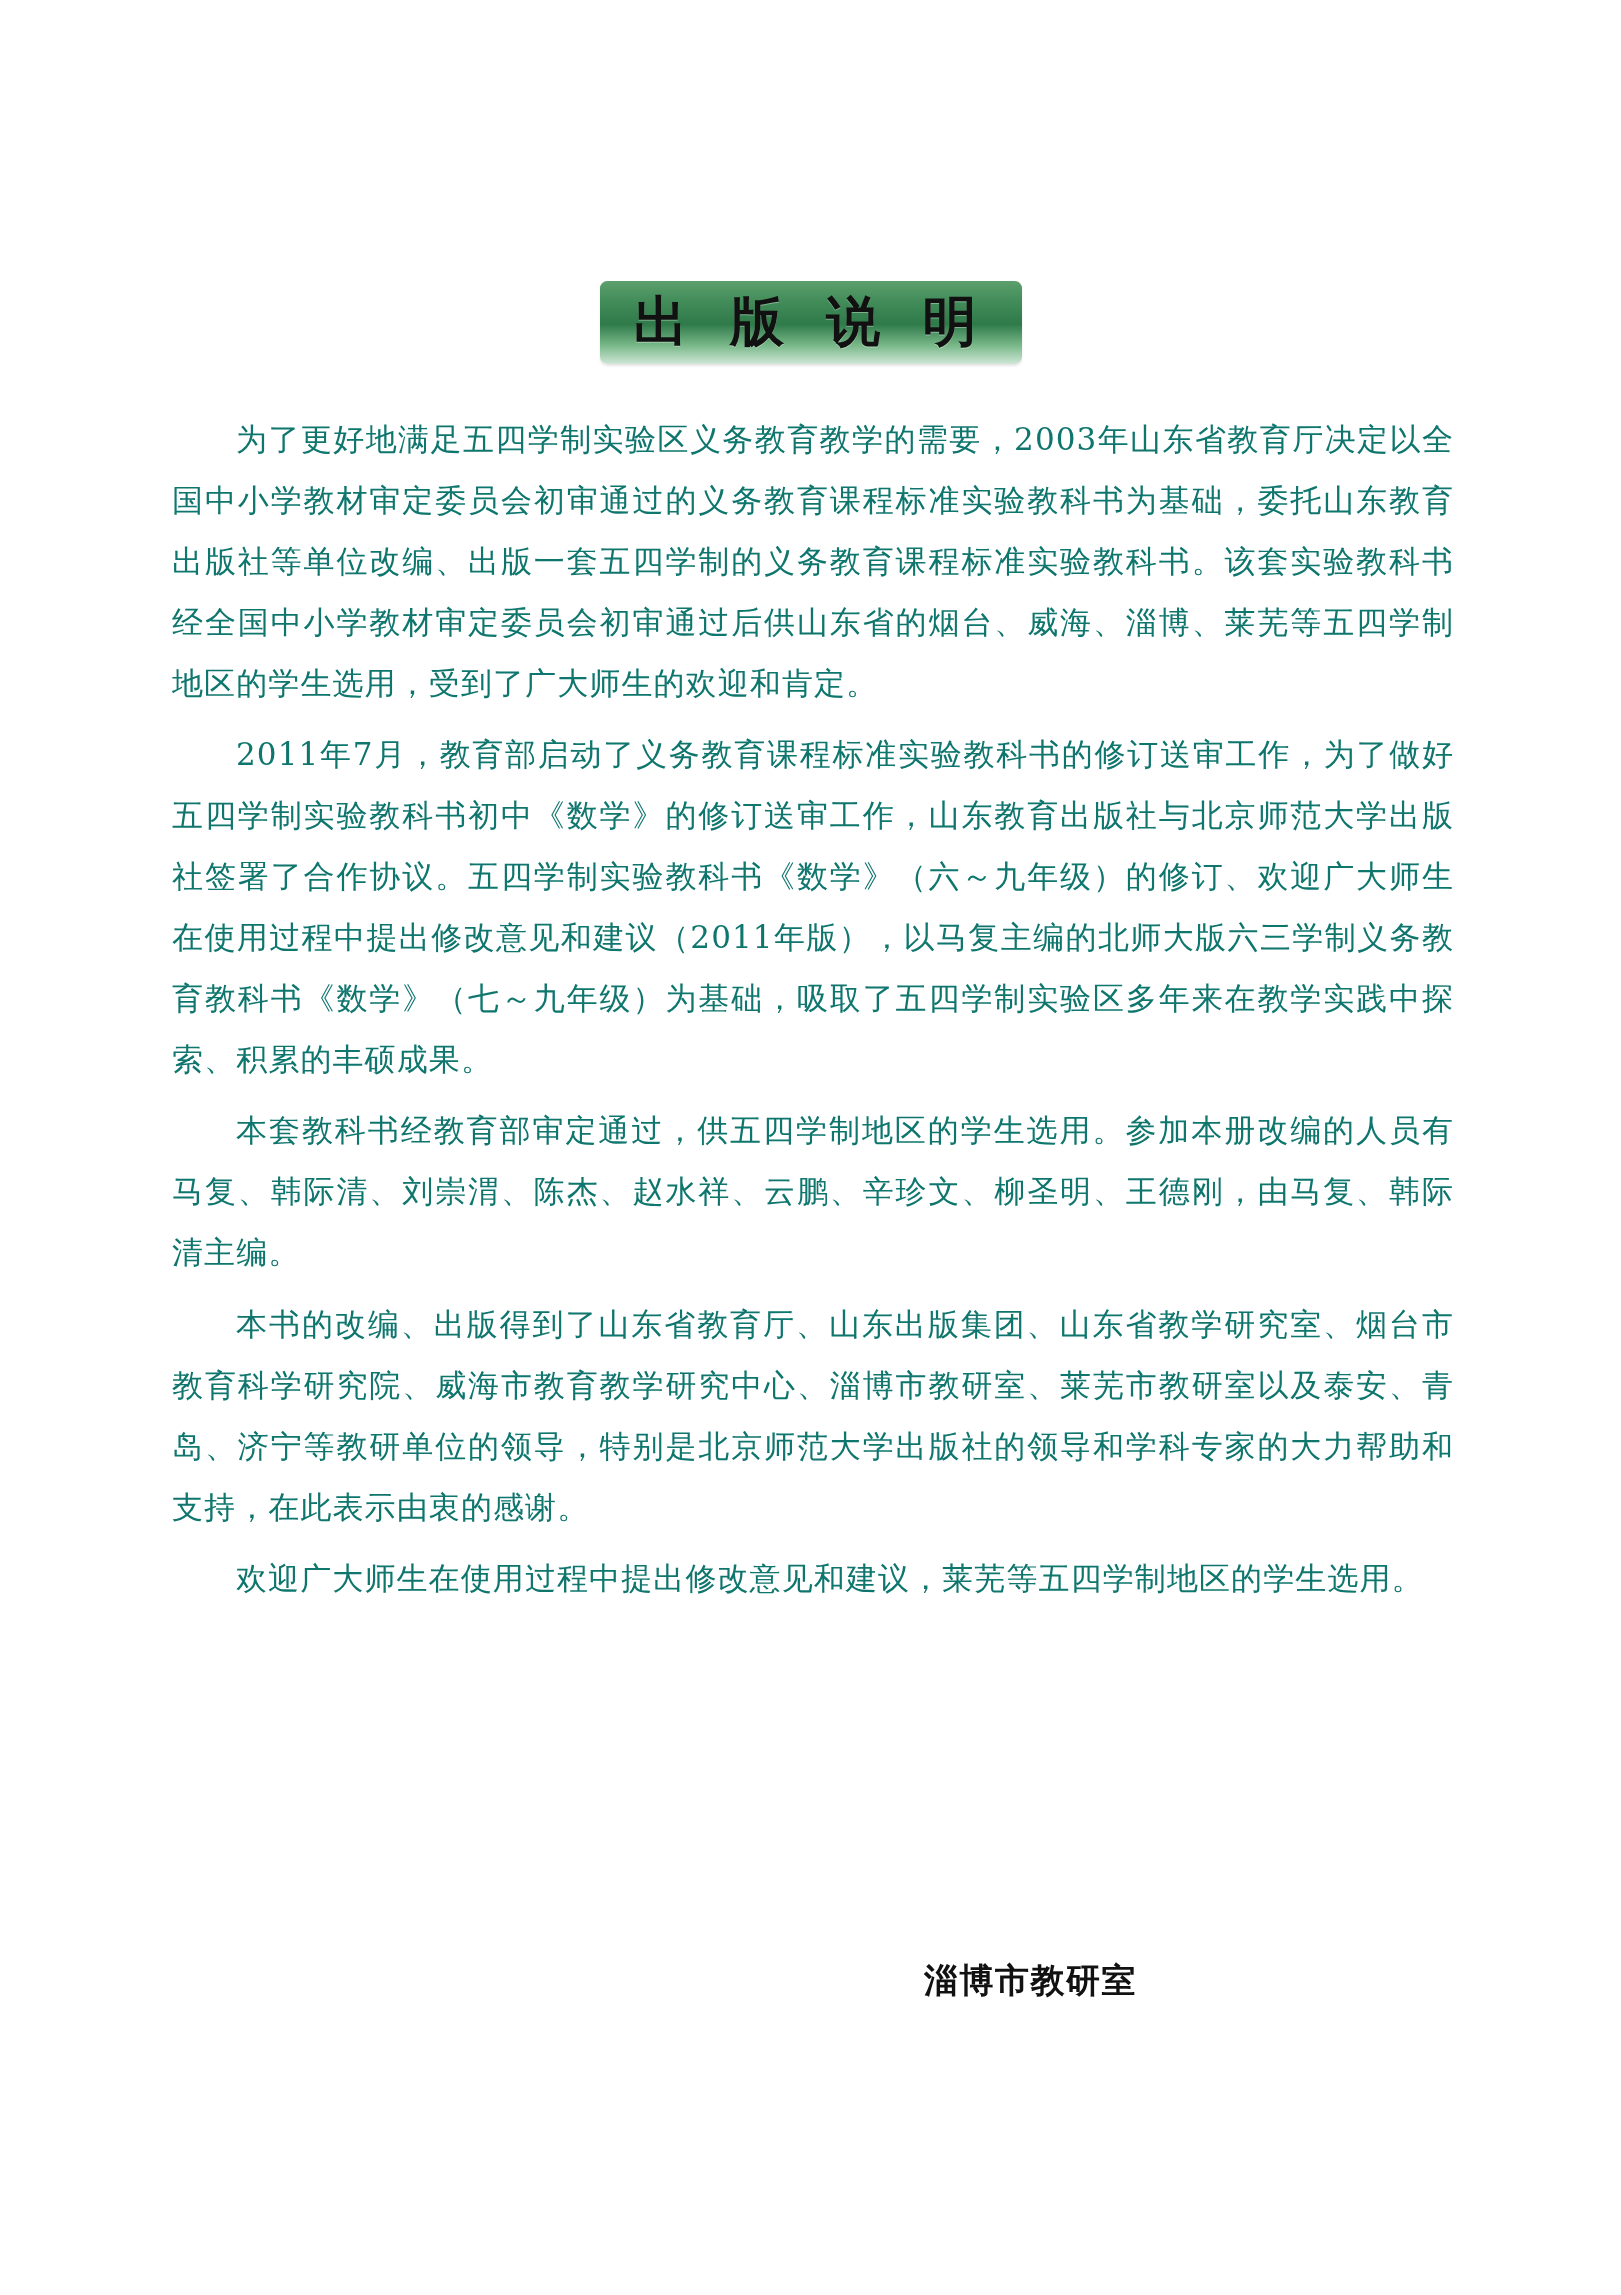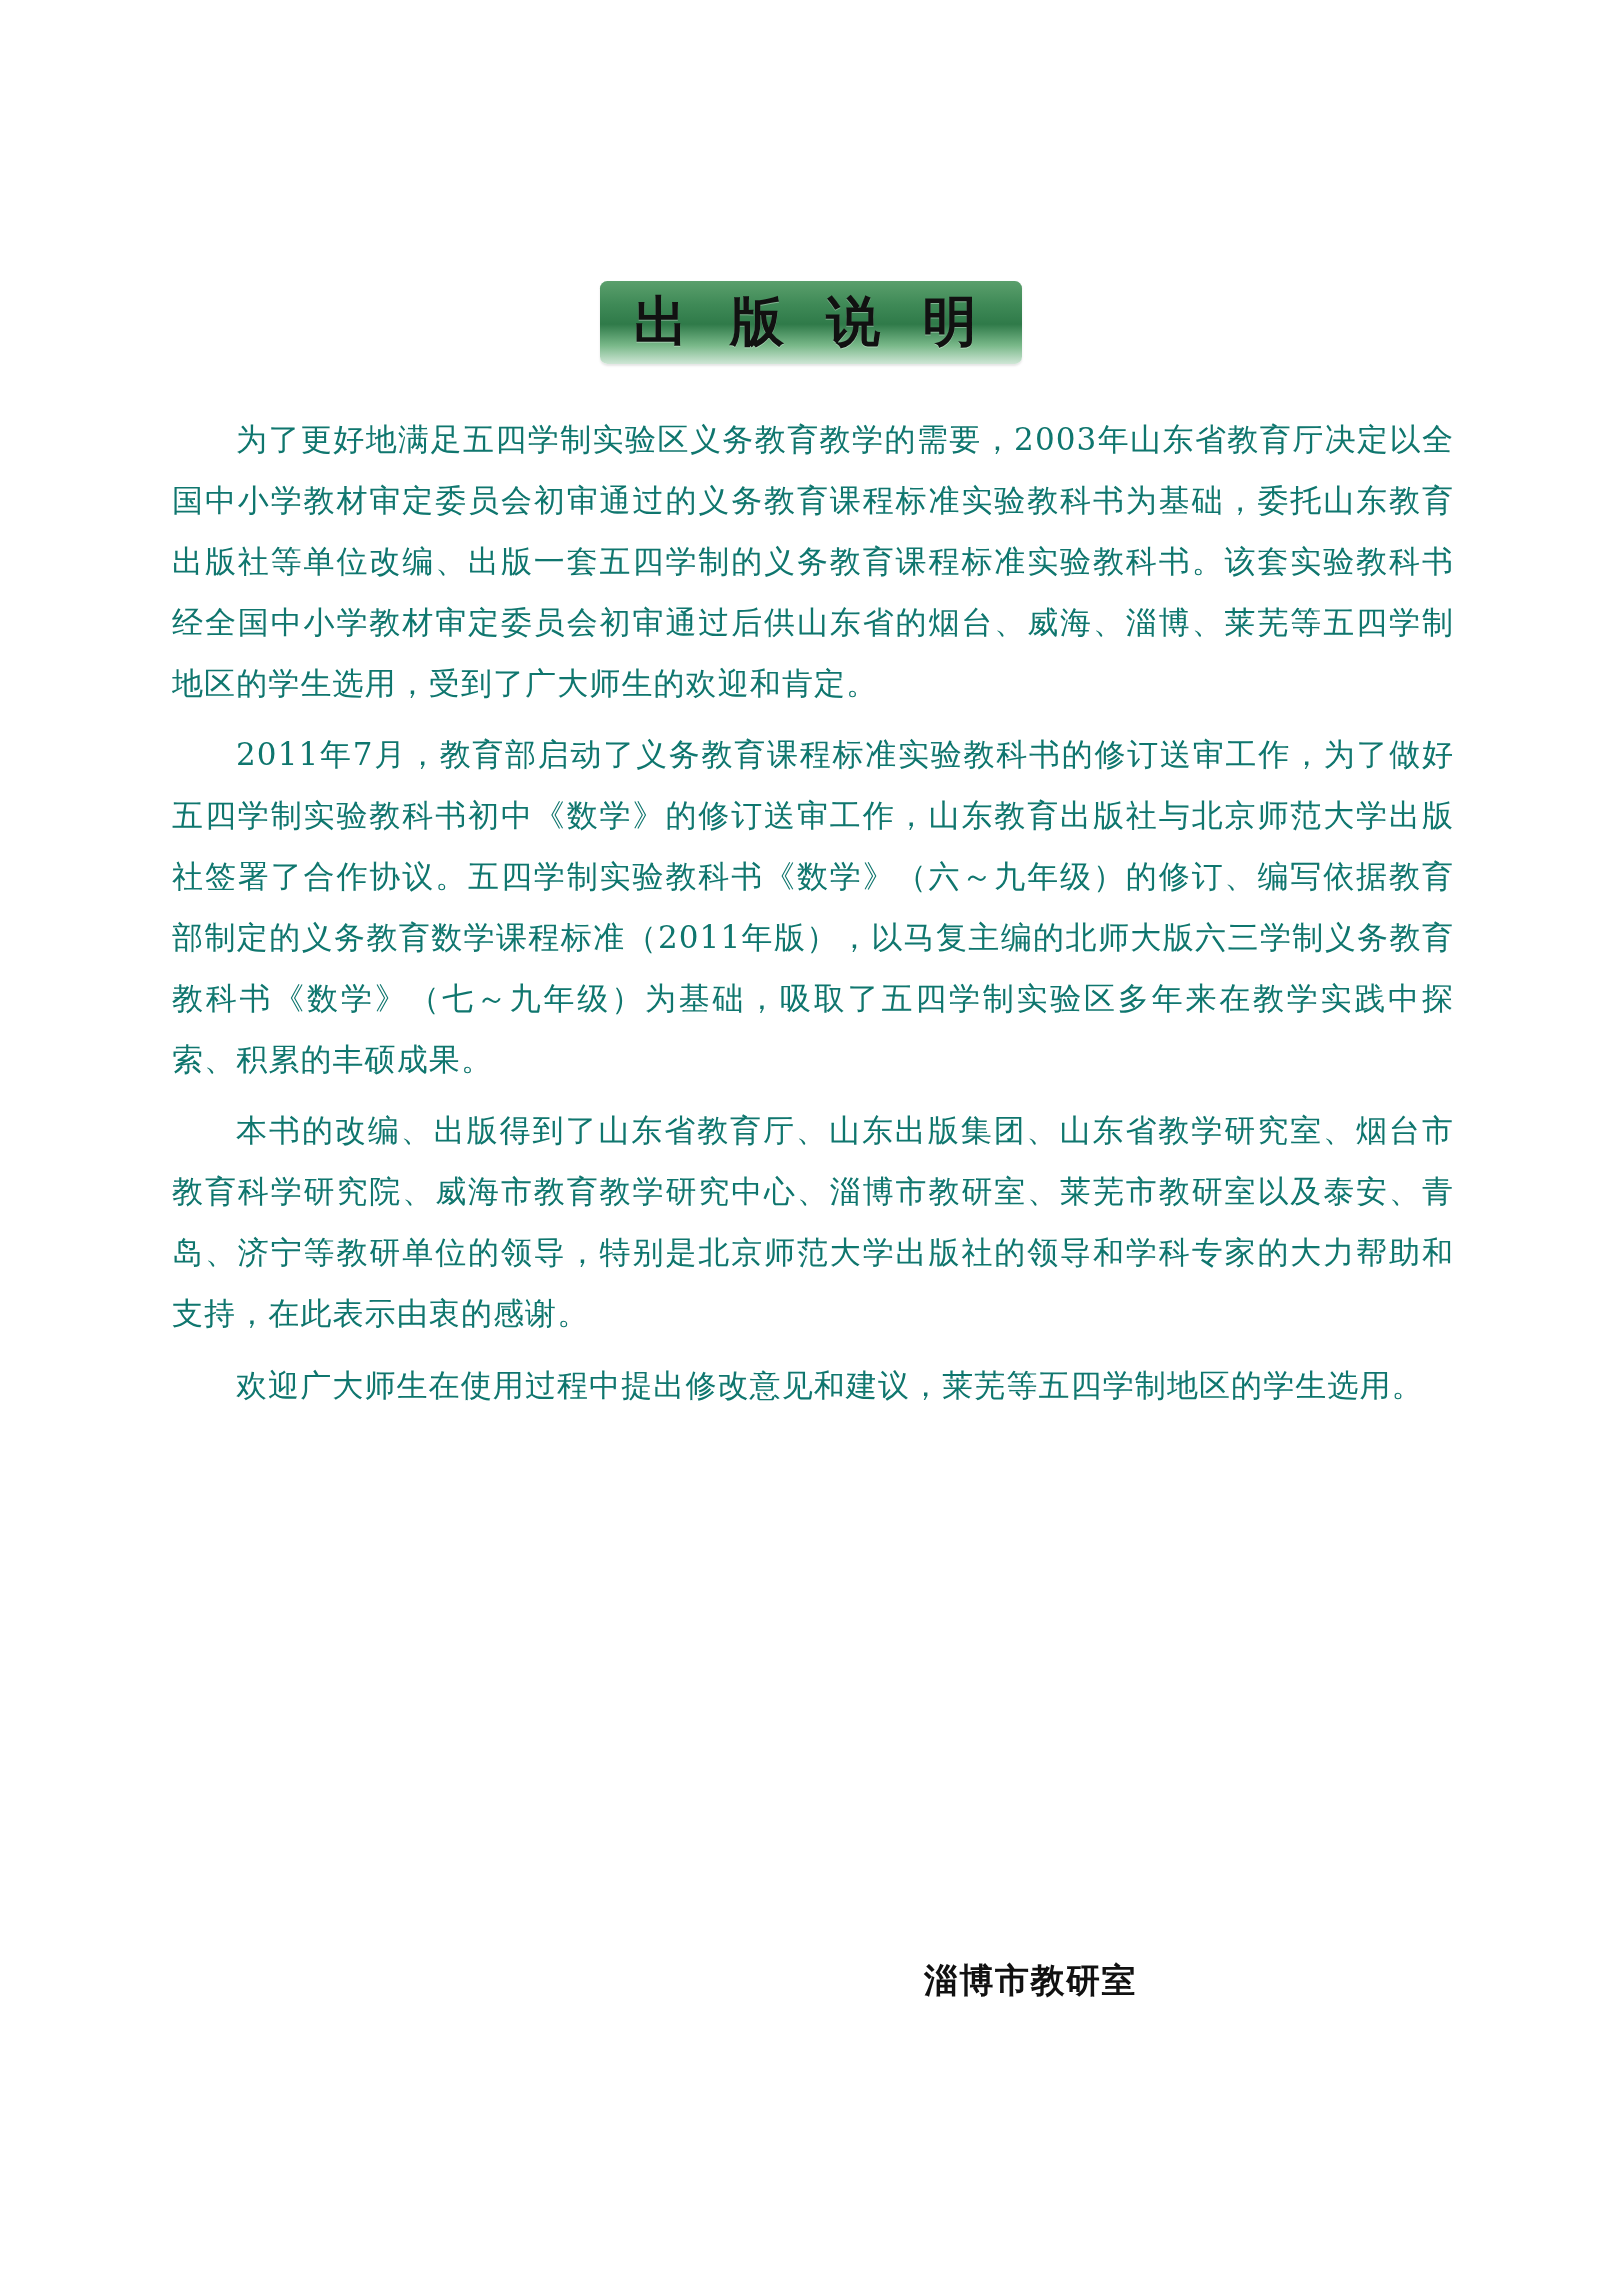--- a/index.html
+++ b/index.html
@@ -95,7 +95,7 @@
 
   <div class="content">
     <p class="para">为了更好地满足五四学制实验区义务教育教学的需要，2003年山东省教育厅决定以全国中小学教材审定委员会初审通过的义务教育课程标准实验教科书为基础，委托山东教育出版社等单位改编、出版一套五四学制的义务教育课程标准实验教科书。该套实验教科书经全国中小学教材审定委员会初审通过后供山东省的烟台、威海、淄博、莱芜等五四学制地区的学生选用，受到了广大师生的欢迎和肯定。</p>
-    <p class="para">2011年7月，教育部启动了义务教育课程标准实验教科书的修订送审工作，为了做好五四学制实验教科书初中《数学》的修订送审工作，山东教育出版社与北京师范大学出版社签署了合作协议。五四学制实验教科书《数学》（六～九年级）的修订、编写依据教育部制定的义务教育数学课程标准（2011年版），以马复主编的北师大版六三学制义务教育教科书《数学》（七～九年级）为基础，吸取了五四学制实验区多年来在教学实践中探索、积累的丰硕成果。</p>
+    <p class="para">2011年7月，教育部启动了义务教育课程标准实验教科书的修订送审工作，为了做好五四学制实验教科书初中《数学》的修订送审工作，山东教育出版社与北京师范大学出版社签署了合作协议。五四学制实验教科书《数学》（六～九年级）的修订、欢迎广大师生在使用过程中提出修改意见和建议（2011年版），以马复主编的北师大版六三学制义务教育教科书《数学》（七～九年级）为基础，吸取了五四学制实验区多年来在教学实践中探索、积累的丰硕成果。</p>
     <p class="para">本书的改编、出版得到了山东省教育厅、山东出版集团、山东省教学研究室、烟台市教育科学研究院、威海市教育教学研究中心、淄博市教研室、莱芜市教研室以及泰安、青岛、济宁等教研单位的领导，特别是北京师范大学出版社的领导和学科专家的大力帮助和支持，在此表示由衷的感谢。</p>
     <p class="para">欢迎广大师生在使用过程中提出修改意见和建议，莱芜等五四学制地区的学生选用。</p>
   </div>

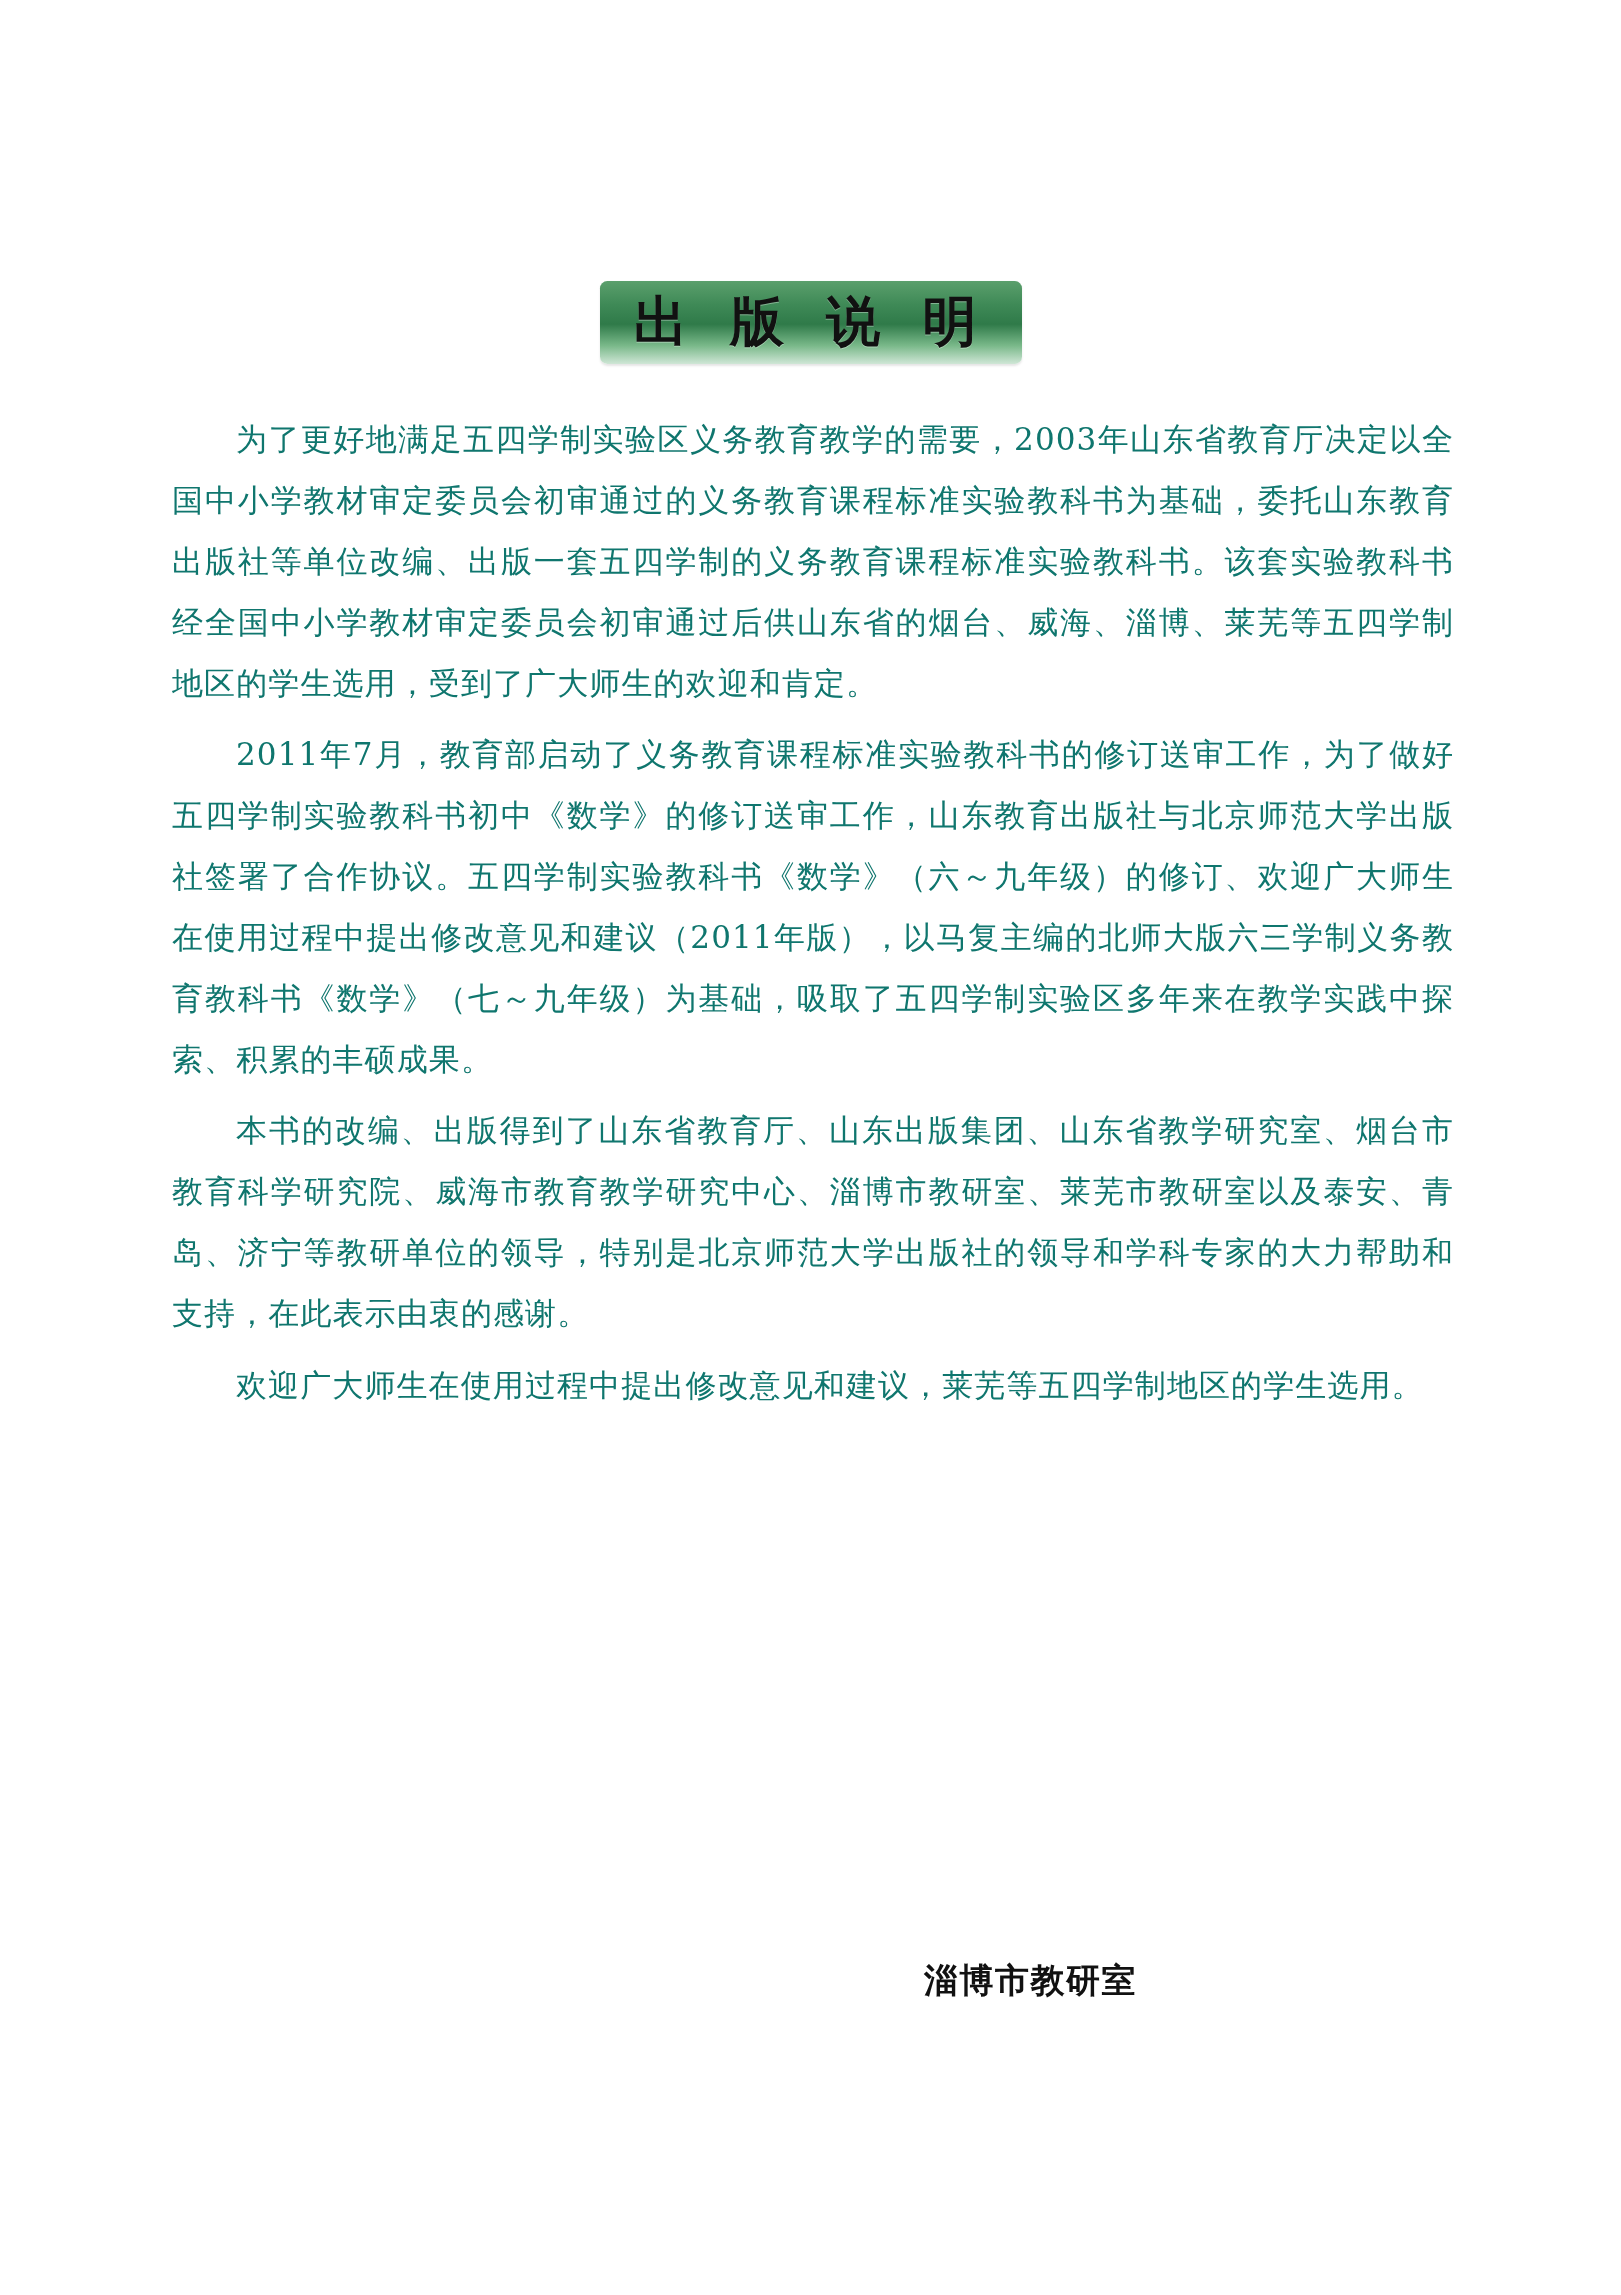--- a/index.html
+++ b/index.html
@@ -96,6 +96,7 @@
   <div class="content">
     <p class="para">为了更好地满足五四学制实验区义务教育教学的需要，2003年山东省教育厅决定以全国中小学教材审定委员会初审通过的义务教育课程标准实验教科书为基础，委托山东教育出版社等单位改编、出版一套五四学制的义务教育课程标准实验教科书。该套实验教科书经全国中小学教材审定委员会初审通过后供山东省的烟台、威海、淄博、莱芜等五四学制地区的学生选用，受到了广大师生的欢迎和肯定。</p>
     <p class="para">2011年7月，教育部启动了义务教育课程标准实验教科书的修订送审工作，为了做好五四学制实验教科书初中《数学》的修订送审工作，山东教育出版社与北京师范大学出版社签署了合作协议。五四学制实验教科书《数学》（六～九年级）的修订、欢迎广大师生在使用过程中提出修改意见和建议（2011年版），以马复主编的北师大版六三学制义务教育教科书《数学》（七～九年级）为基础，吸取了五四学制实验区多年来在教学实践中探索、积累的丰硕成果。</p>
+    <p class="para">本套教科书经教育部审定通过，供五四学制地区的学生选用。参加本册改编的人员有马复、韩际清、刘崇渭、陈杰、赵水祥、云鹏、辛珍文、柳圣明、王德刚，由马复、韩际清主编。</p>
     <p class="para">本书的改编、出版得到了山东省教育厅、山东出版集团、山东省教学研究室、烟台市教育科学研究院、威海市教育教学研究中心、淄博市教研室、莱芜市教研室以及泰安、青岛、济宁等教研单位的领导，特别是北京师范大学出版社的领导和学科专家的大力帮助和支持，在此表示由衷的感谢。</p>
     <p class="para">欢迎广大师生在使用过程中提出修改意见和建议，莱芜等五四学制地区的学生选用。</p>
   </div>

